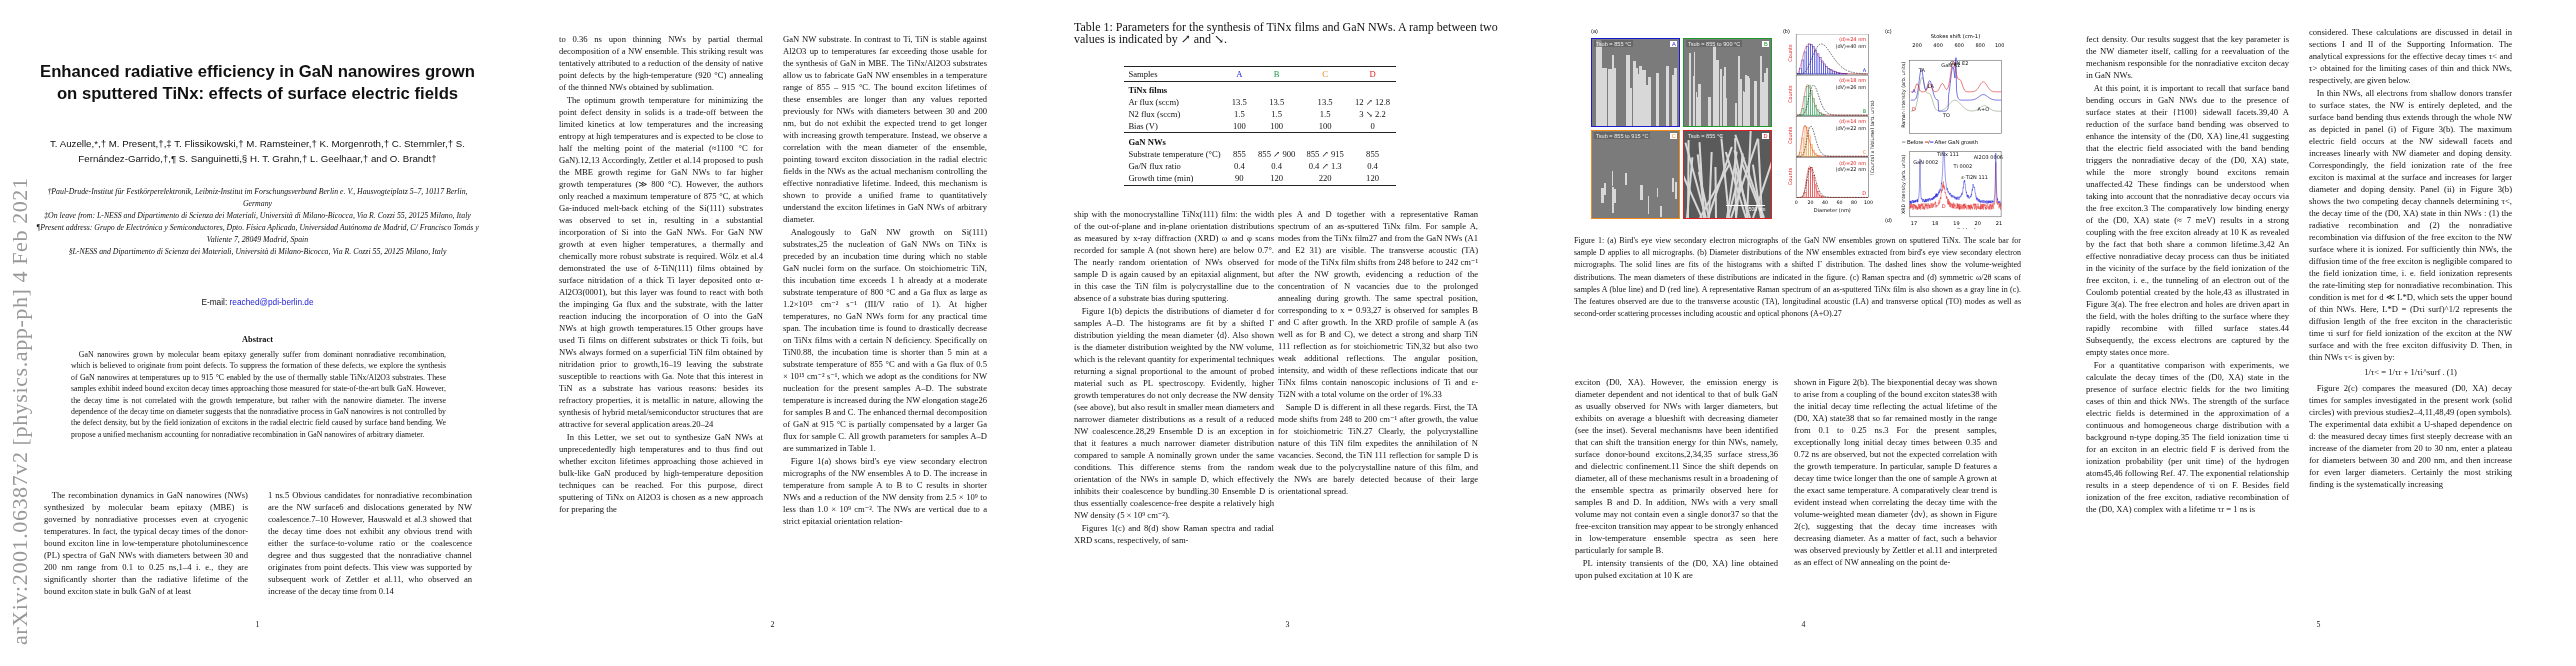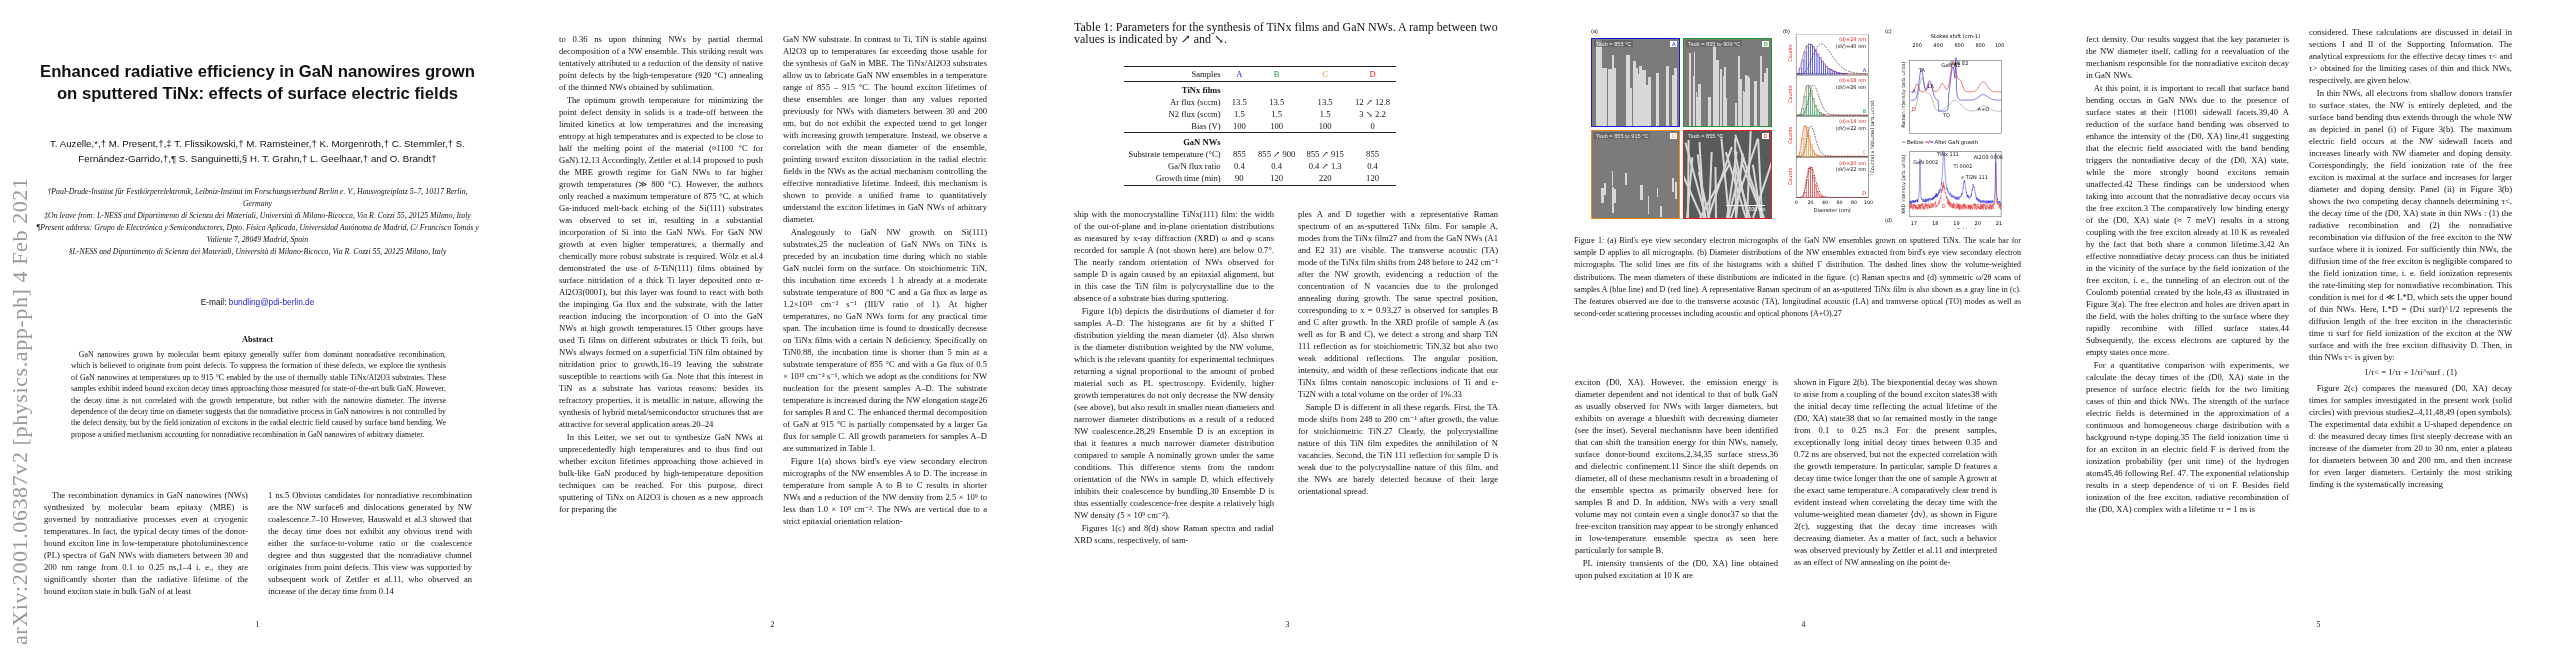--- a/index.html
+++ b/index.html
@@ -24,7 +24,7 @@
   .tcap{position:absolute;left:44px;width:428px;top:21px;font-size:12px;line-height:12.2px;}
   table.t1{position:absolute;left:94px;top:66px;border-collapse:collapse;font-size:8.6px;}
   table.t1 td{padding:0 5.6px;line-height:12px;text-align:center;white-space:nowrap;}
-  table.t1 td.lab{text-align:right;padding-left:4.4px;margin-top:10px;}
+  table.t1 td.lab{text-align:left;padding-left:4.4px;margin-top:10px;}
   table.t1 tr.top td{border-top:0.8px solid #222;padding-top:1.1px;}
   table.t1 tr.hdr td{border-bottom:0.6px solid #222;padding-bottom:1.1px;}
   table.t1 tr.sep td{border-top:0.6px solid #222;}

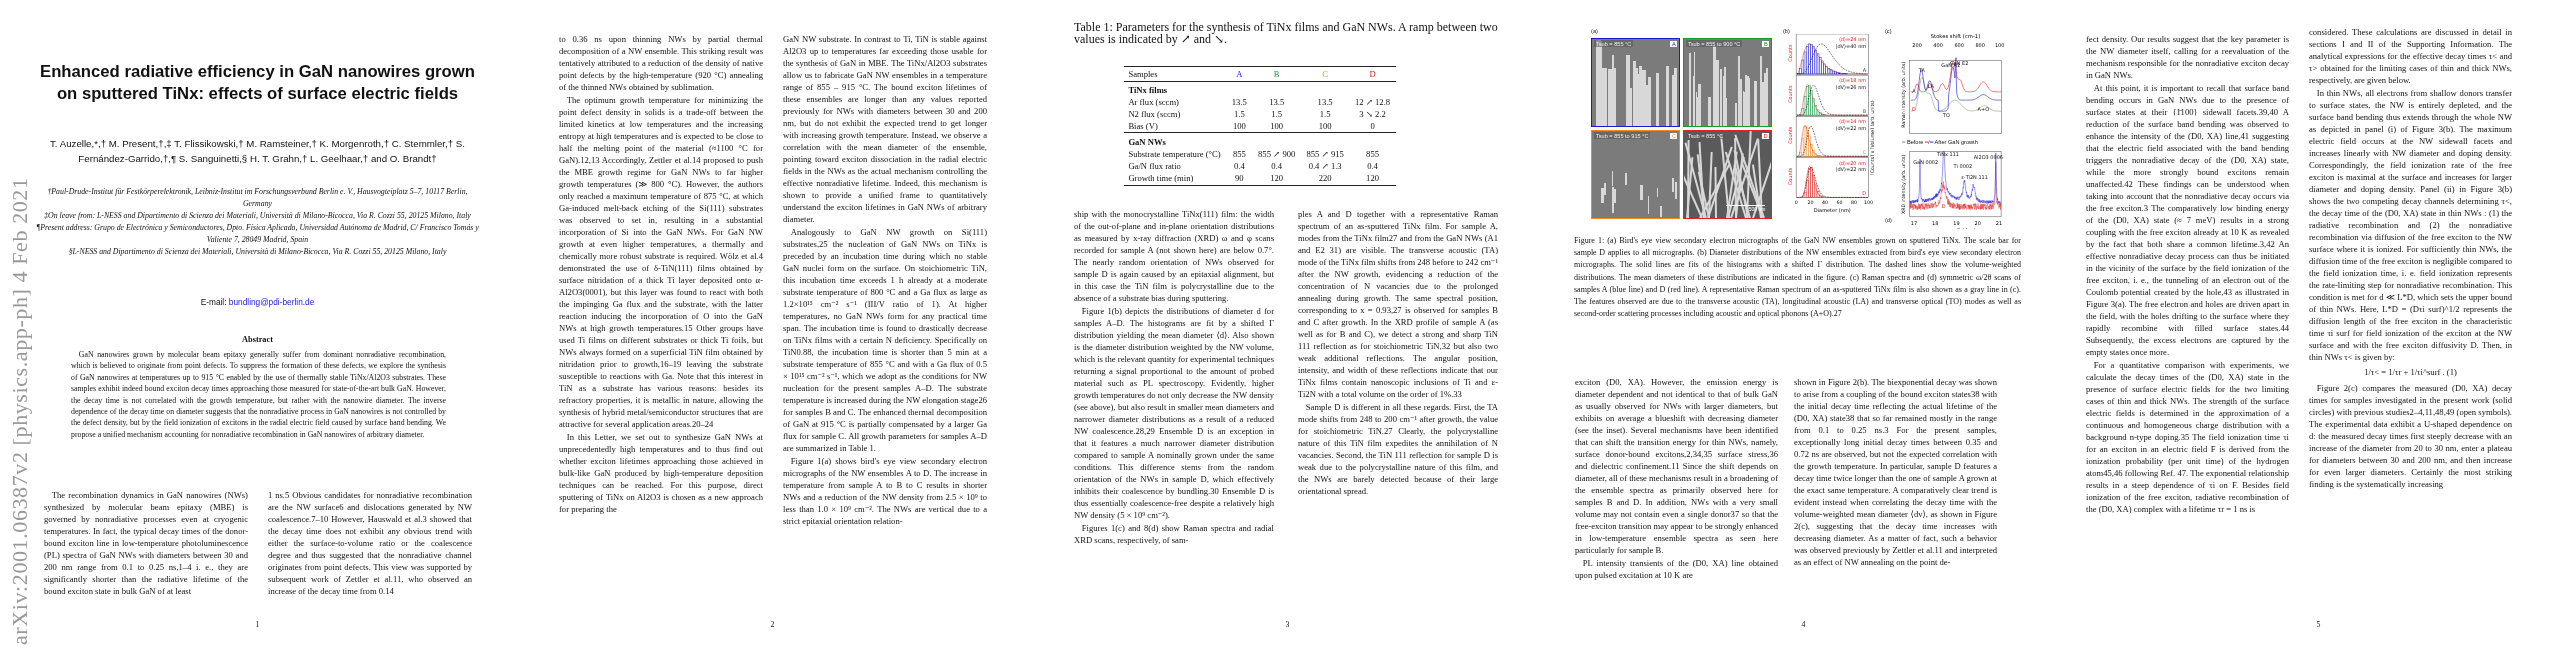--- a/index.html
+++ b/index.html
@@ -156,7 +156,7 @@
     <p>Figure 1(b) depicts the distributions of diameter d for samples A–D. The histograms are fit by a shifted Γ distribution yielding the mean diameter ⟨d⟩. Also shown is the diameter distribution weighted by the NW volume, which is the relevant quantity for experimental techniques returning a signal proportional to the amount of probed material such as PL spectroscopy. Evidently, higher growth temperatures do not only decrease the NW density (see above), but also result in smaller mean diameters and narrower diameter distributions as a result of a reduced NW coalescence.28,29 Ensemble D is an exception in that it features a much narrower diameter distribution compared to sample A nominally grown under the same conditions. This difference stems from the random orientation of the NWs in sample D, which effectively inhibits their coalescence by bundling.30 Ensemble D is thus essentially coalescence-free despite a relatively high NW density (5 × 10⁹ cm⁻²).</p>
     <p>Figures 1(c) and 8(d) show Raman spectra and radial XRD scans, respectively, of sam-</p>
   </div>
-  <div class="col" style="top:208px;left:268px;width:200px">
+  <div class="col" style="top:208px;left:248px;width:200px">
     <p class="ni">ples A and D together with a representative Raman spectrum of an as-sputtered TiNx film. For sample A, modes from the TiNx film27 and from the GaN NWs (A1 and E2 31) are visible. The transverse acoustic (TA) mode of the TiNx film shifts from 248 before to 242 cm⁻¹ after the NW growth, evidencing a reduction of the concentration of N vacancies due to the prolonged annealing during growth. The same spectral position, corresponding to x = 0.93,27 is observed for samples B and C after growth. In the XRD profile of sample A (as well as for B and C), we detect a strong and sharp TiN 111 reflection as for stoichiometric TiN,32 but also two weak additional reflections. The angular position, intensity, and width of these reflections indicate that our TiNx films contain nanoscopic inclusions of Ti and ε-Ti2N with a total volume on the order of 1%.33</p>
     <p>Sample D is different in all these regards. First, the TA mode shifts from 248 to 200 cm⁻¹ after growth, the value for stoichiometric TiN.27 Clearly, the polycrystalline nature of this TiN film expedites the annihilation of N vacancies. Second, the TiN 111 reflection for sample D is weak due to the polycrystalline nature of this film, and the NWs are barely detected because of their large orientational spread.</p>
   </div>

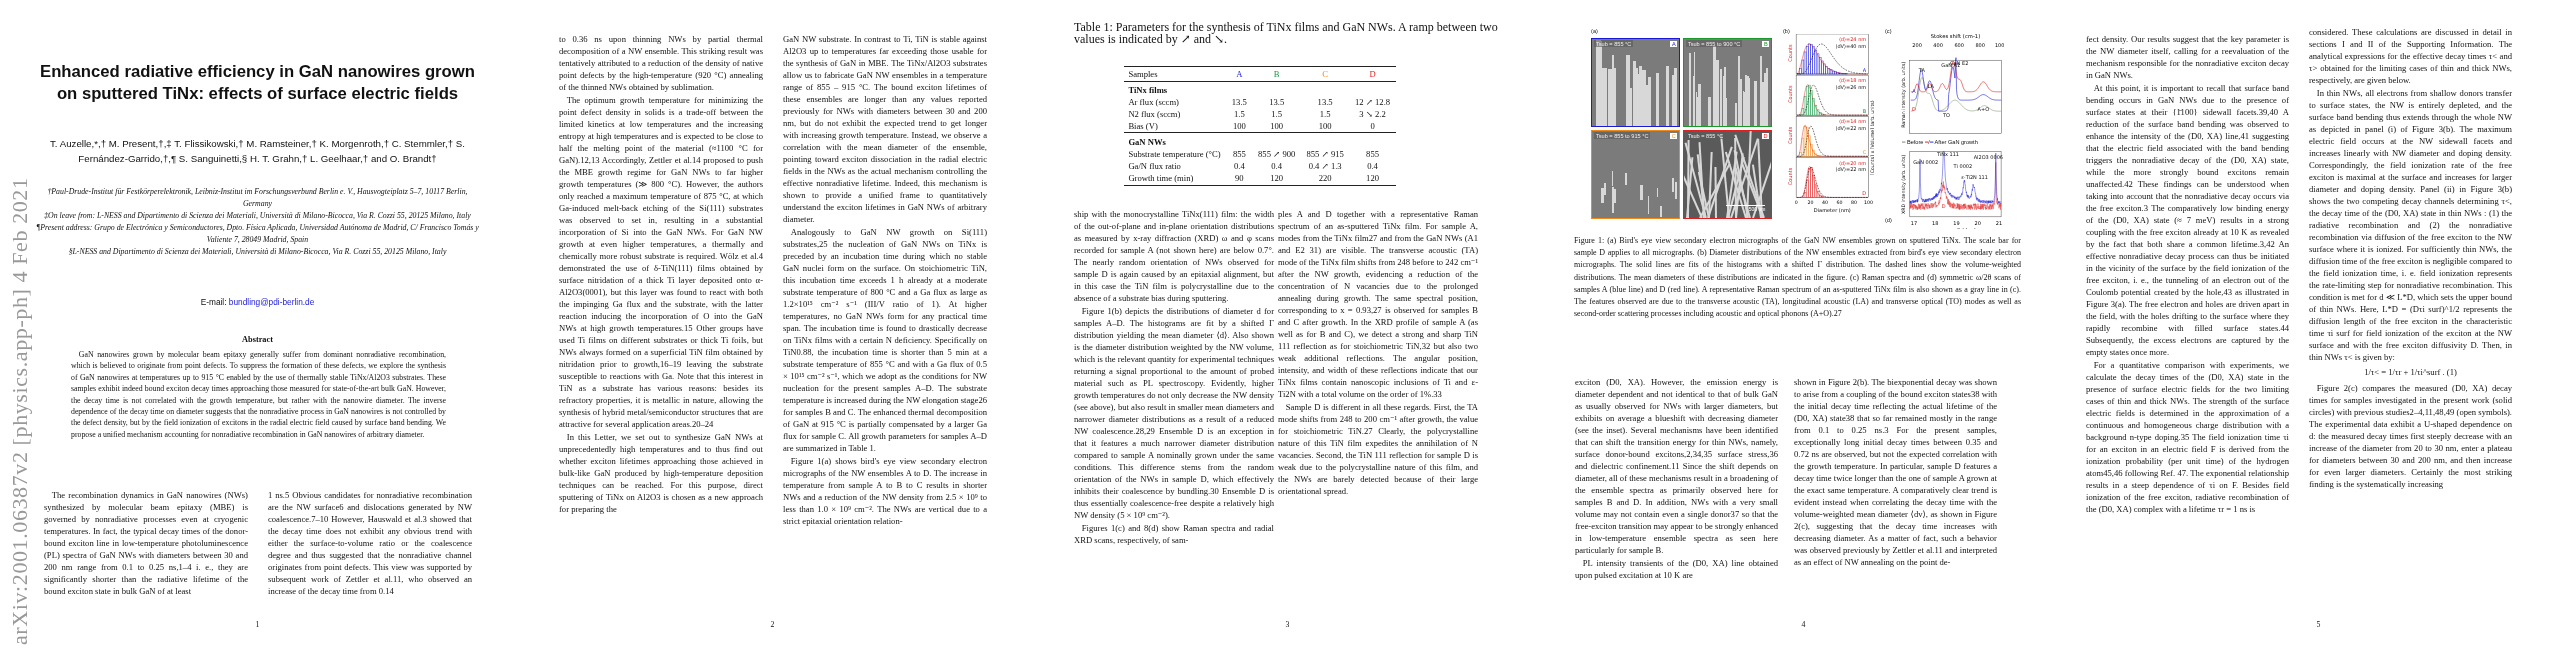--- a/index.html
+++ b/index.html
@@ -55,7 +55,7 @@
   </div>
   <div class="email">
     <span>E-mail:</span>
-    <a href="mailto:auzelle@pdi-berlin.de">bundling@pdi-berlin.de</a>
+    <a href="mailto:auzelle@pdi-berlin.de">reached@pdi-berlin.de</a>
   </div>
   <div class="abs-h">Abstract</div>
   <div class="abs">GaN nanowires grown by molecular beam epitaxy generally suffer from dominant nonradiative recombination, which is believed to originate from point defects. To suppress the formation of these defects, we explore the synthesis of GaN nanowires at temperatures up to 915 °C enabled by the use of thermally stable TiNx/Al2O3 substrates. These samples exhibit indeed bound exciton decay times approaching those measured for state-of-the-art bulk GaN. However, the decay time is not correlated with the growth temperature, but rather with the nanowire diameter. The inverse dependence of the decay time on diameter suggests that the nonradiative process in GaN nanowires is not controlled by the defect density, but by the field ionization of excitons in the radial electric field caused by surface band bending. We propose a unified mechanism accounting for nonradiative recombination in GaN nanowires of arbitrary diameter.</div>

